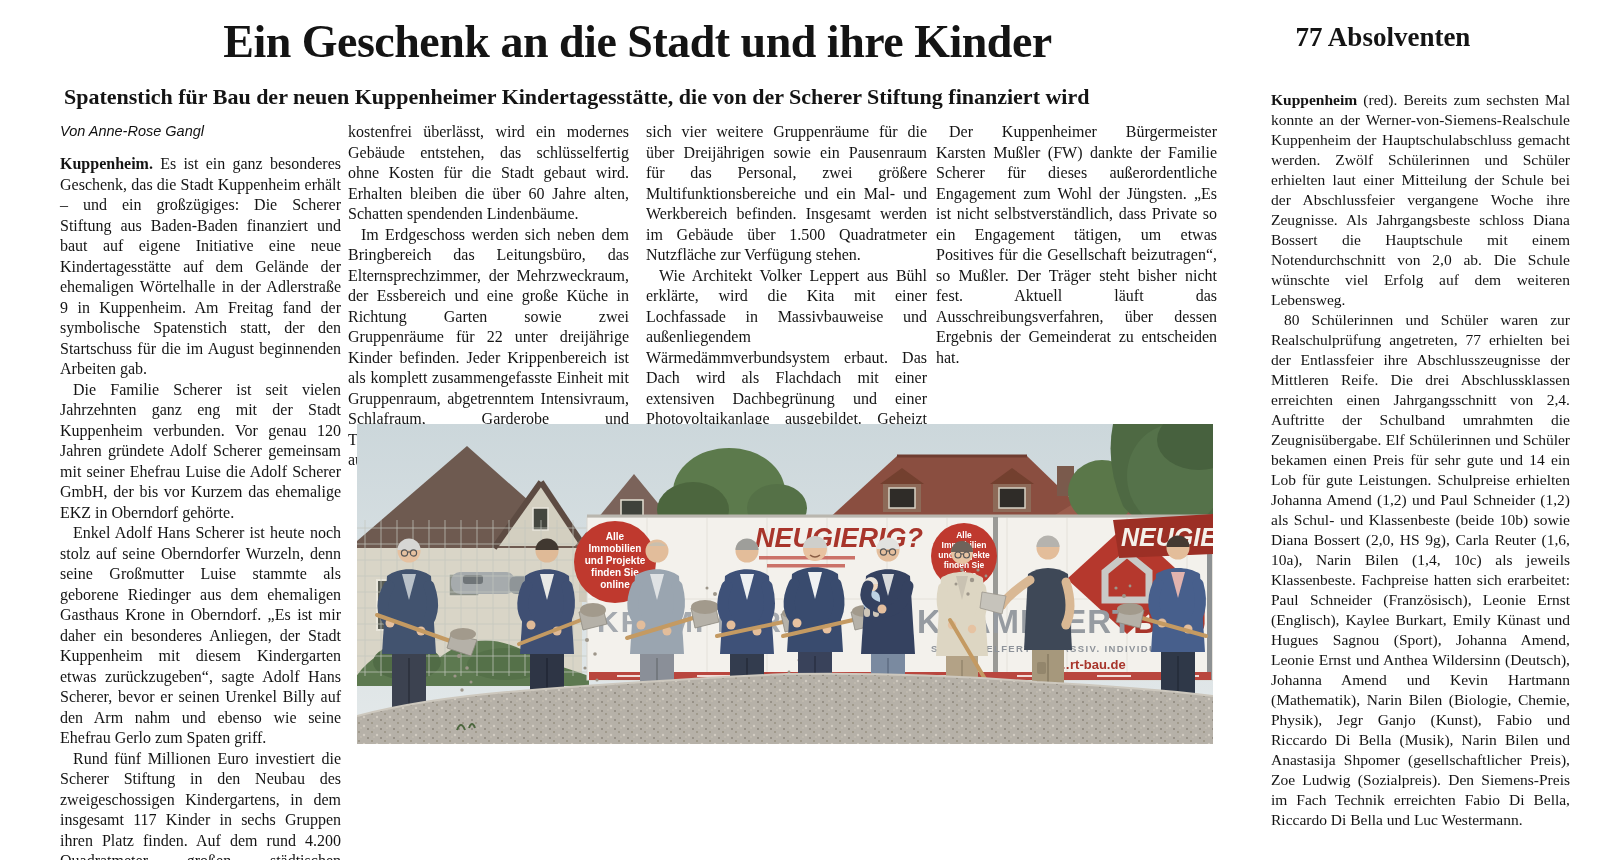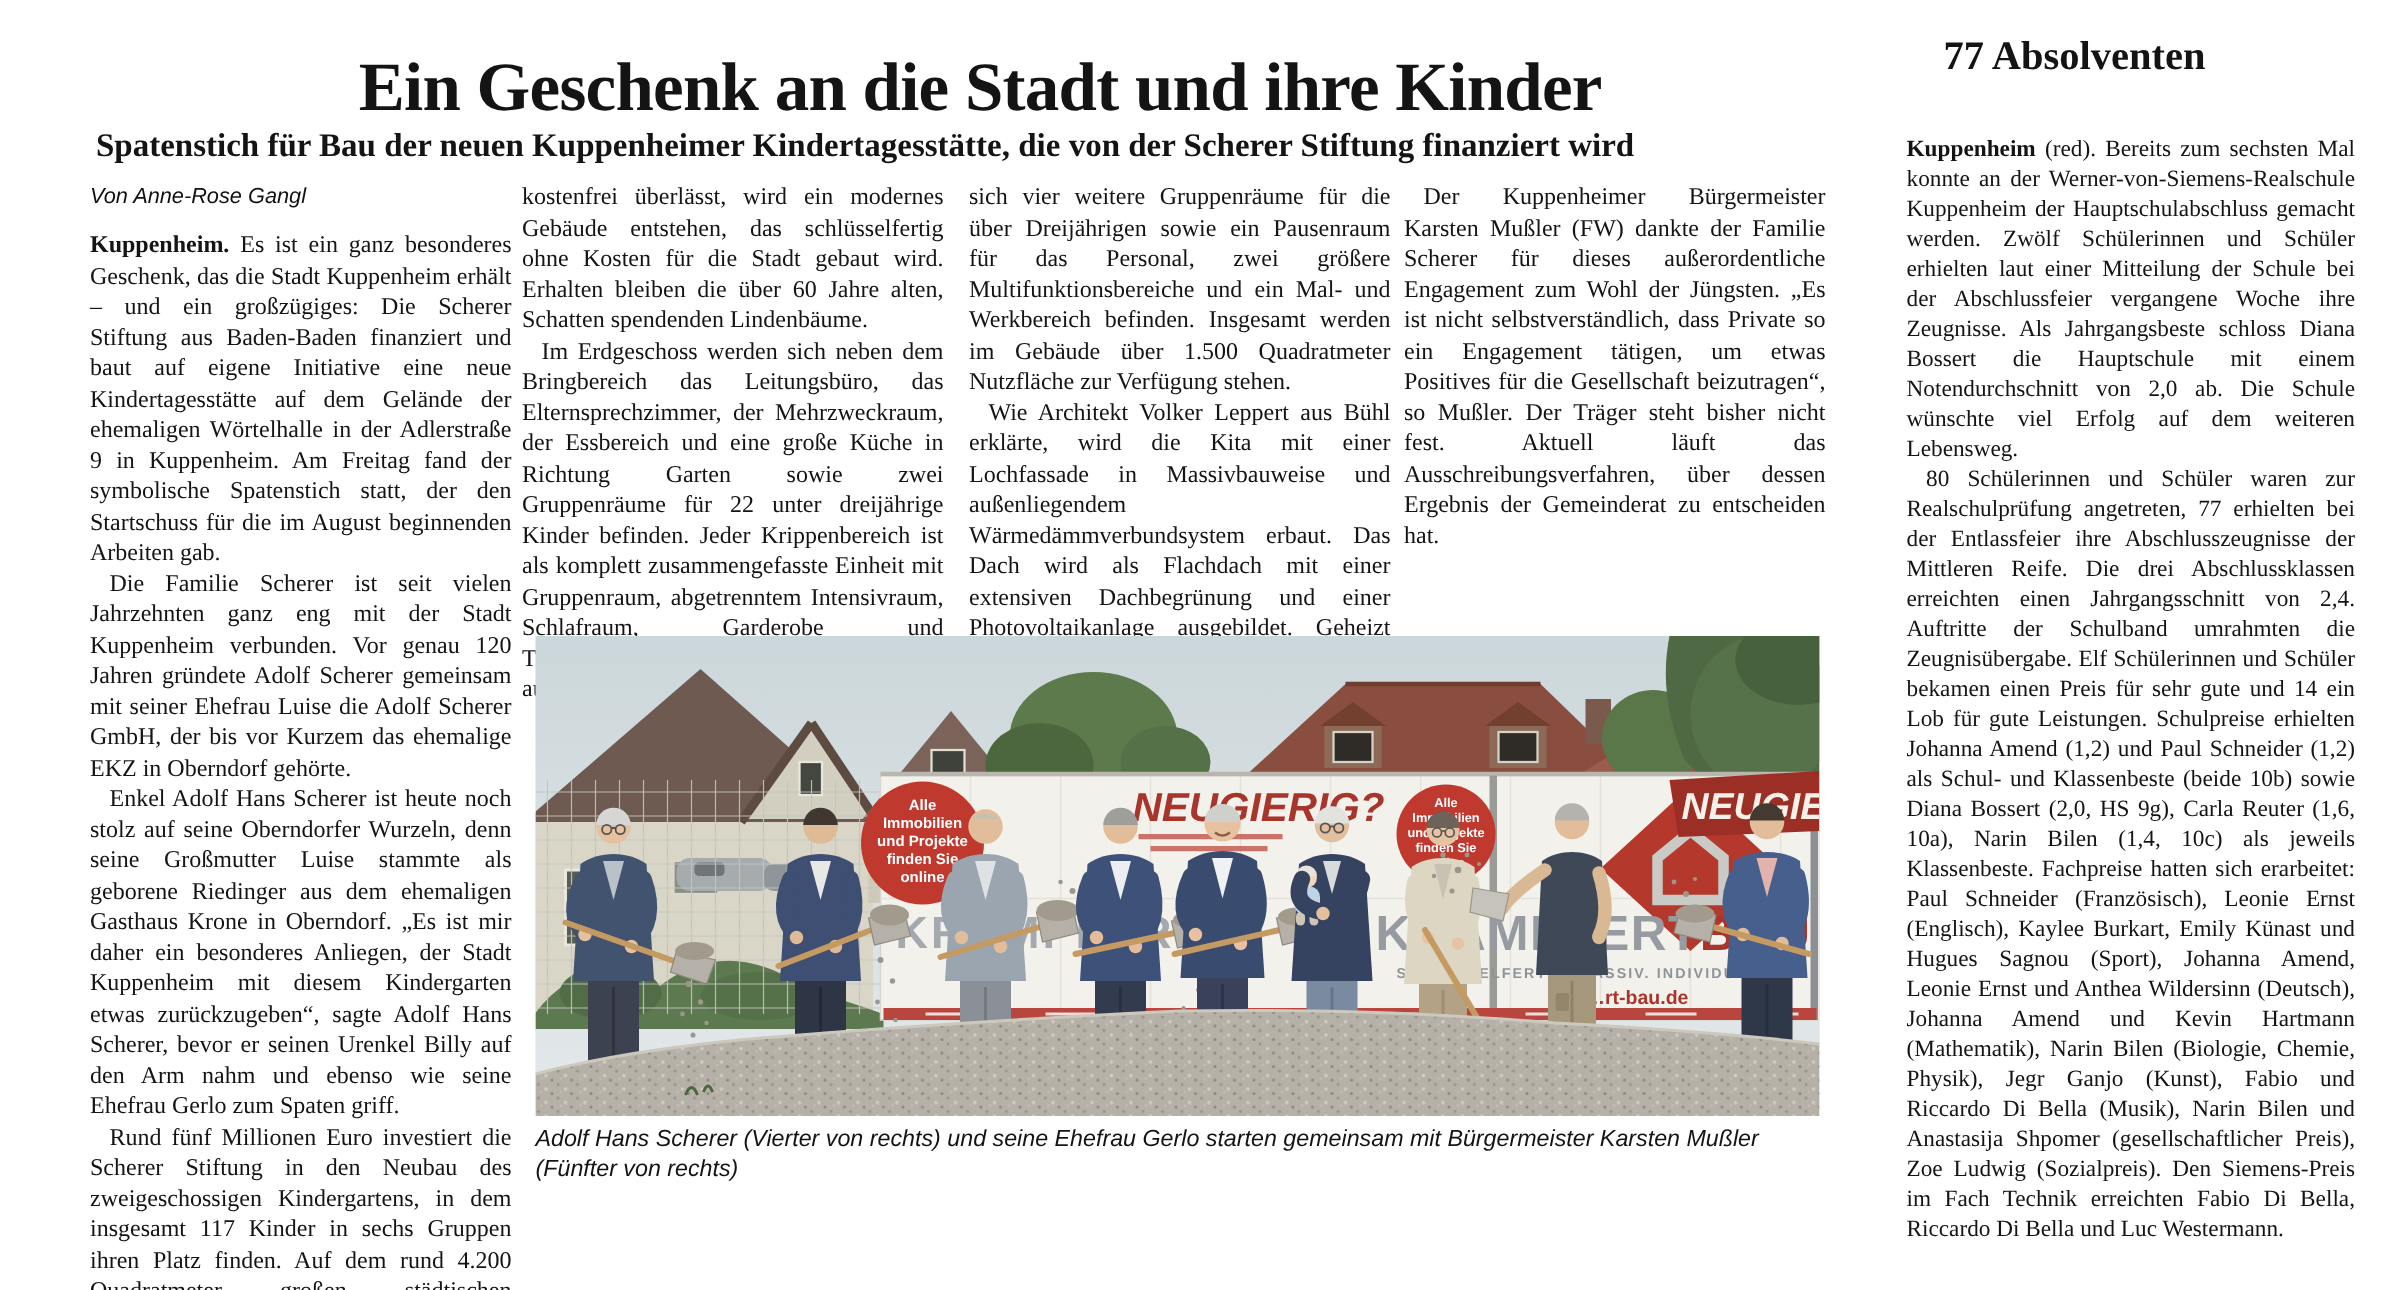--- a/index.html
+++ b/index.html
@@ -5,7 +5,7 @@
   html,body{margin:0;padding:0;background:#ffffff;}
   .page{position:relative;width:1600px;height:860px;background:#ffffff;overflow:hidden;
         font-family:"Liberation Serif","DejaVu Serif",serif;color:#141414;}
-  #headline{position:absolute;left:60px;top:16px;width:1155px;margin:16px;text-align:center;
+  #headline{position:absolute;left:60px;top:16px;width:1155px;margin:0;text-align:center;
         font-size:46px;line-height:52px;font-weight:bold;letter-spacing:-0.5px;}
   #subheadline{position:absolute;left:64px;top:84px;width:1152px;margin:0;
         font-size:22px;line-height:26px;font-weight:bold;}

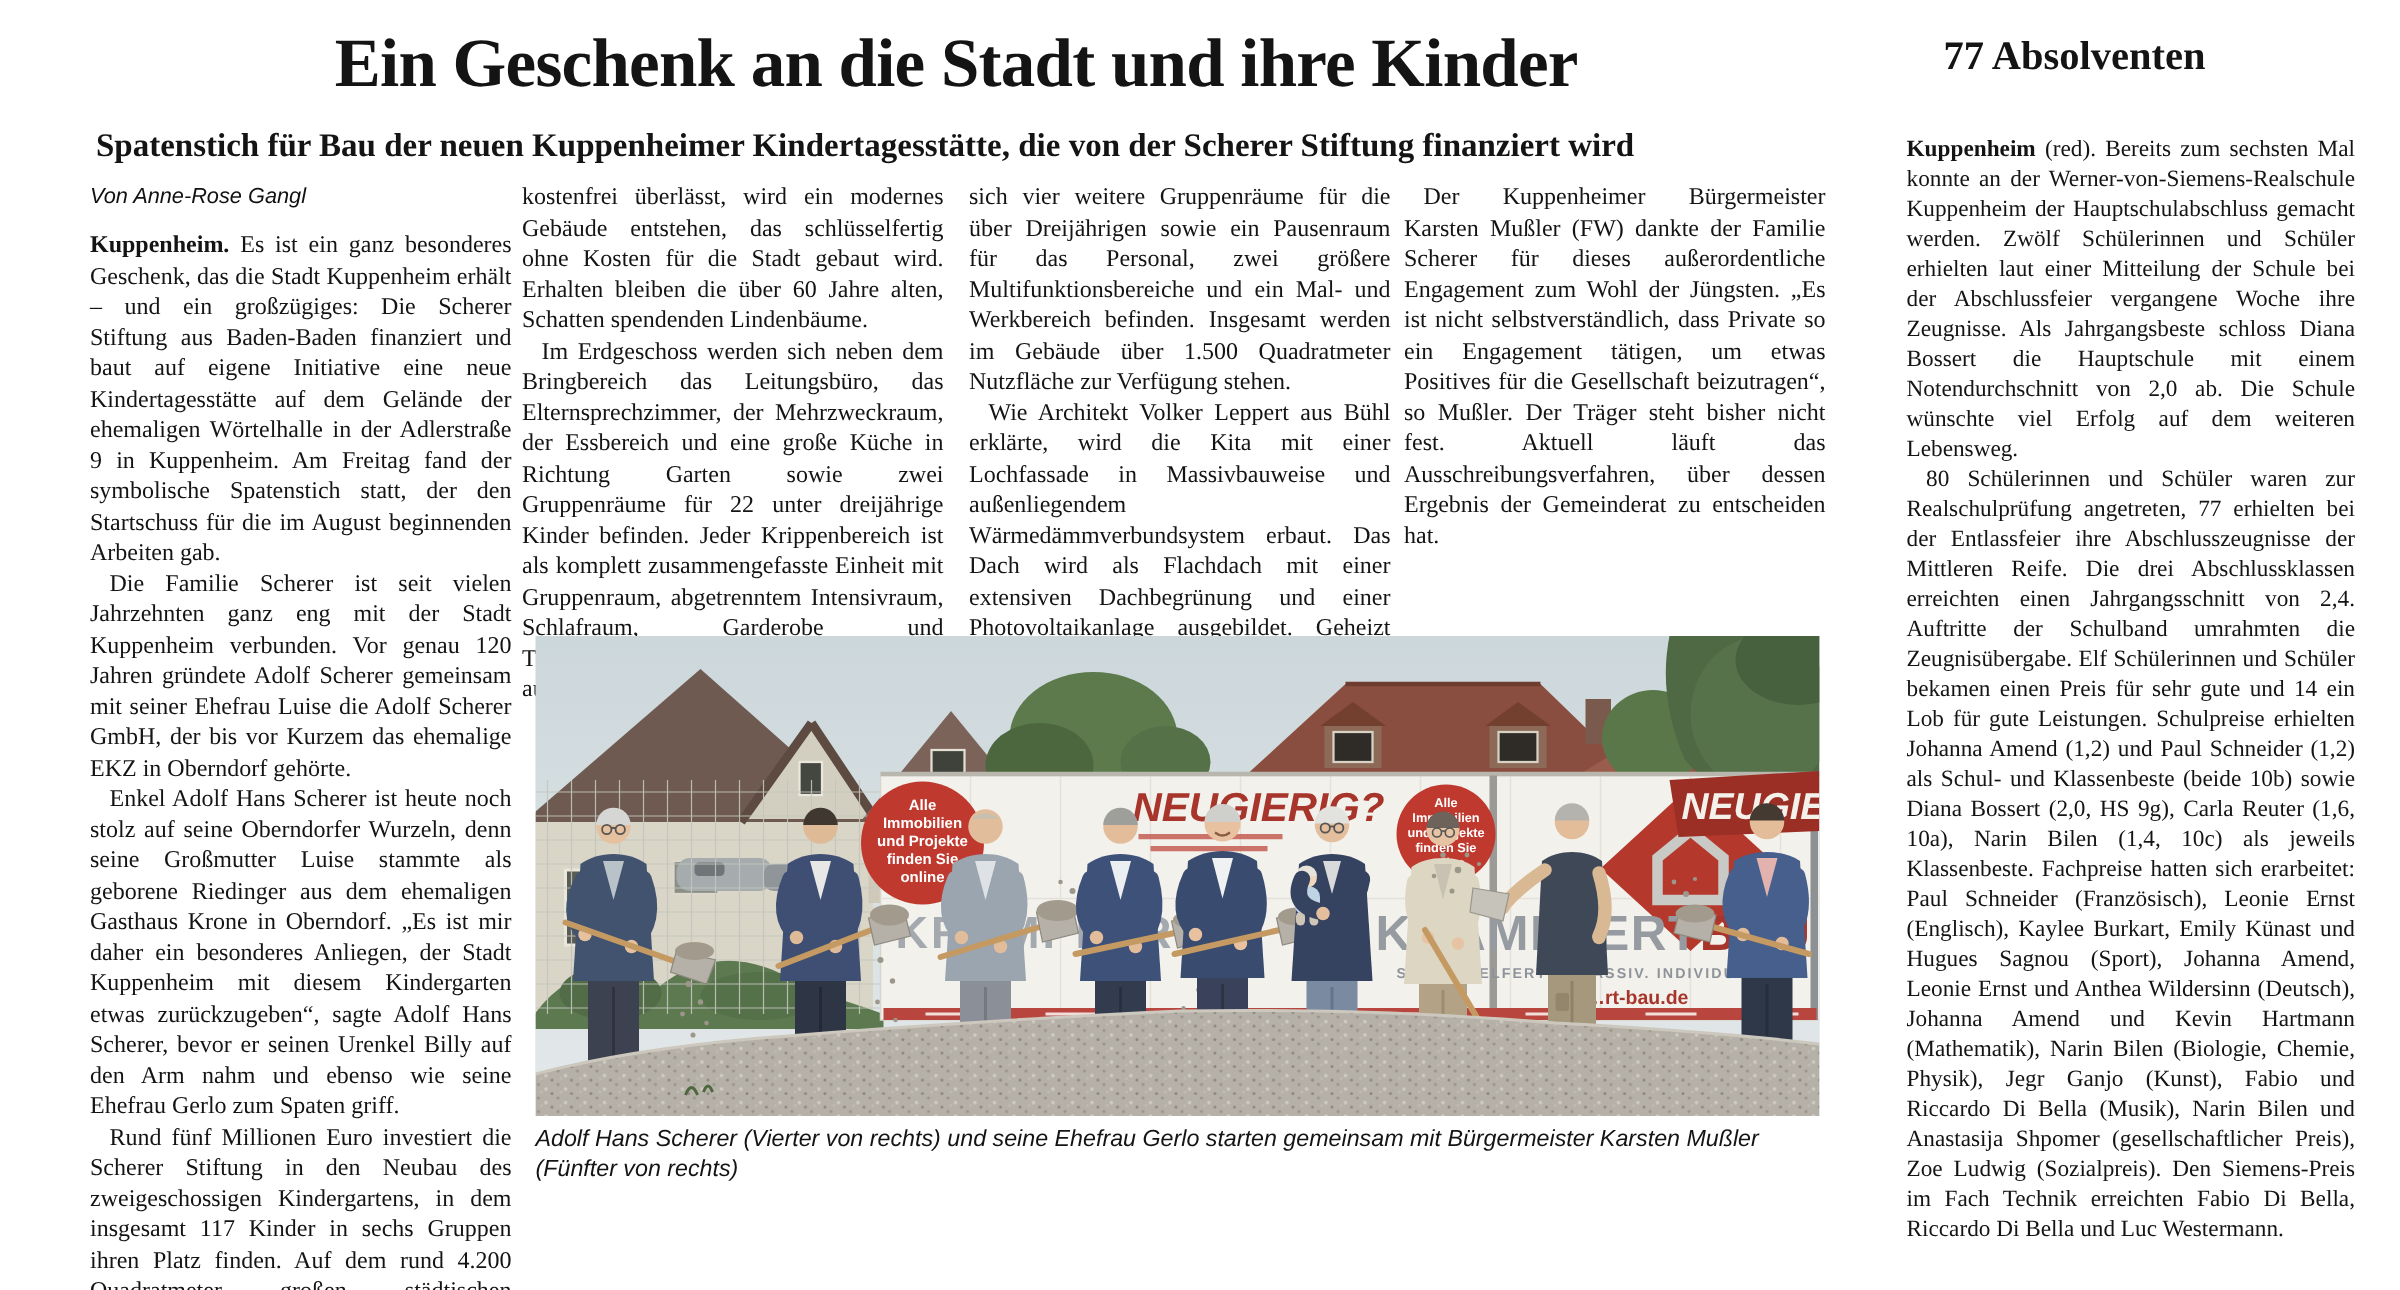--- a/index.html
+++ b/index.html
@@ -423,7 +423,6 @@
   </div>
 
   <div id="caption">
-    <div>Adolf Hans Scherer (Vierter von rechts) und seine Ehefrau Gerlo starten gemeinsam mit Bürgermeister Karsten Mußler (Fünfter von rechts)</div>
   </div>
 
   <div id="side-title">

